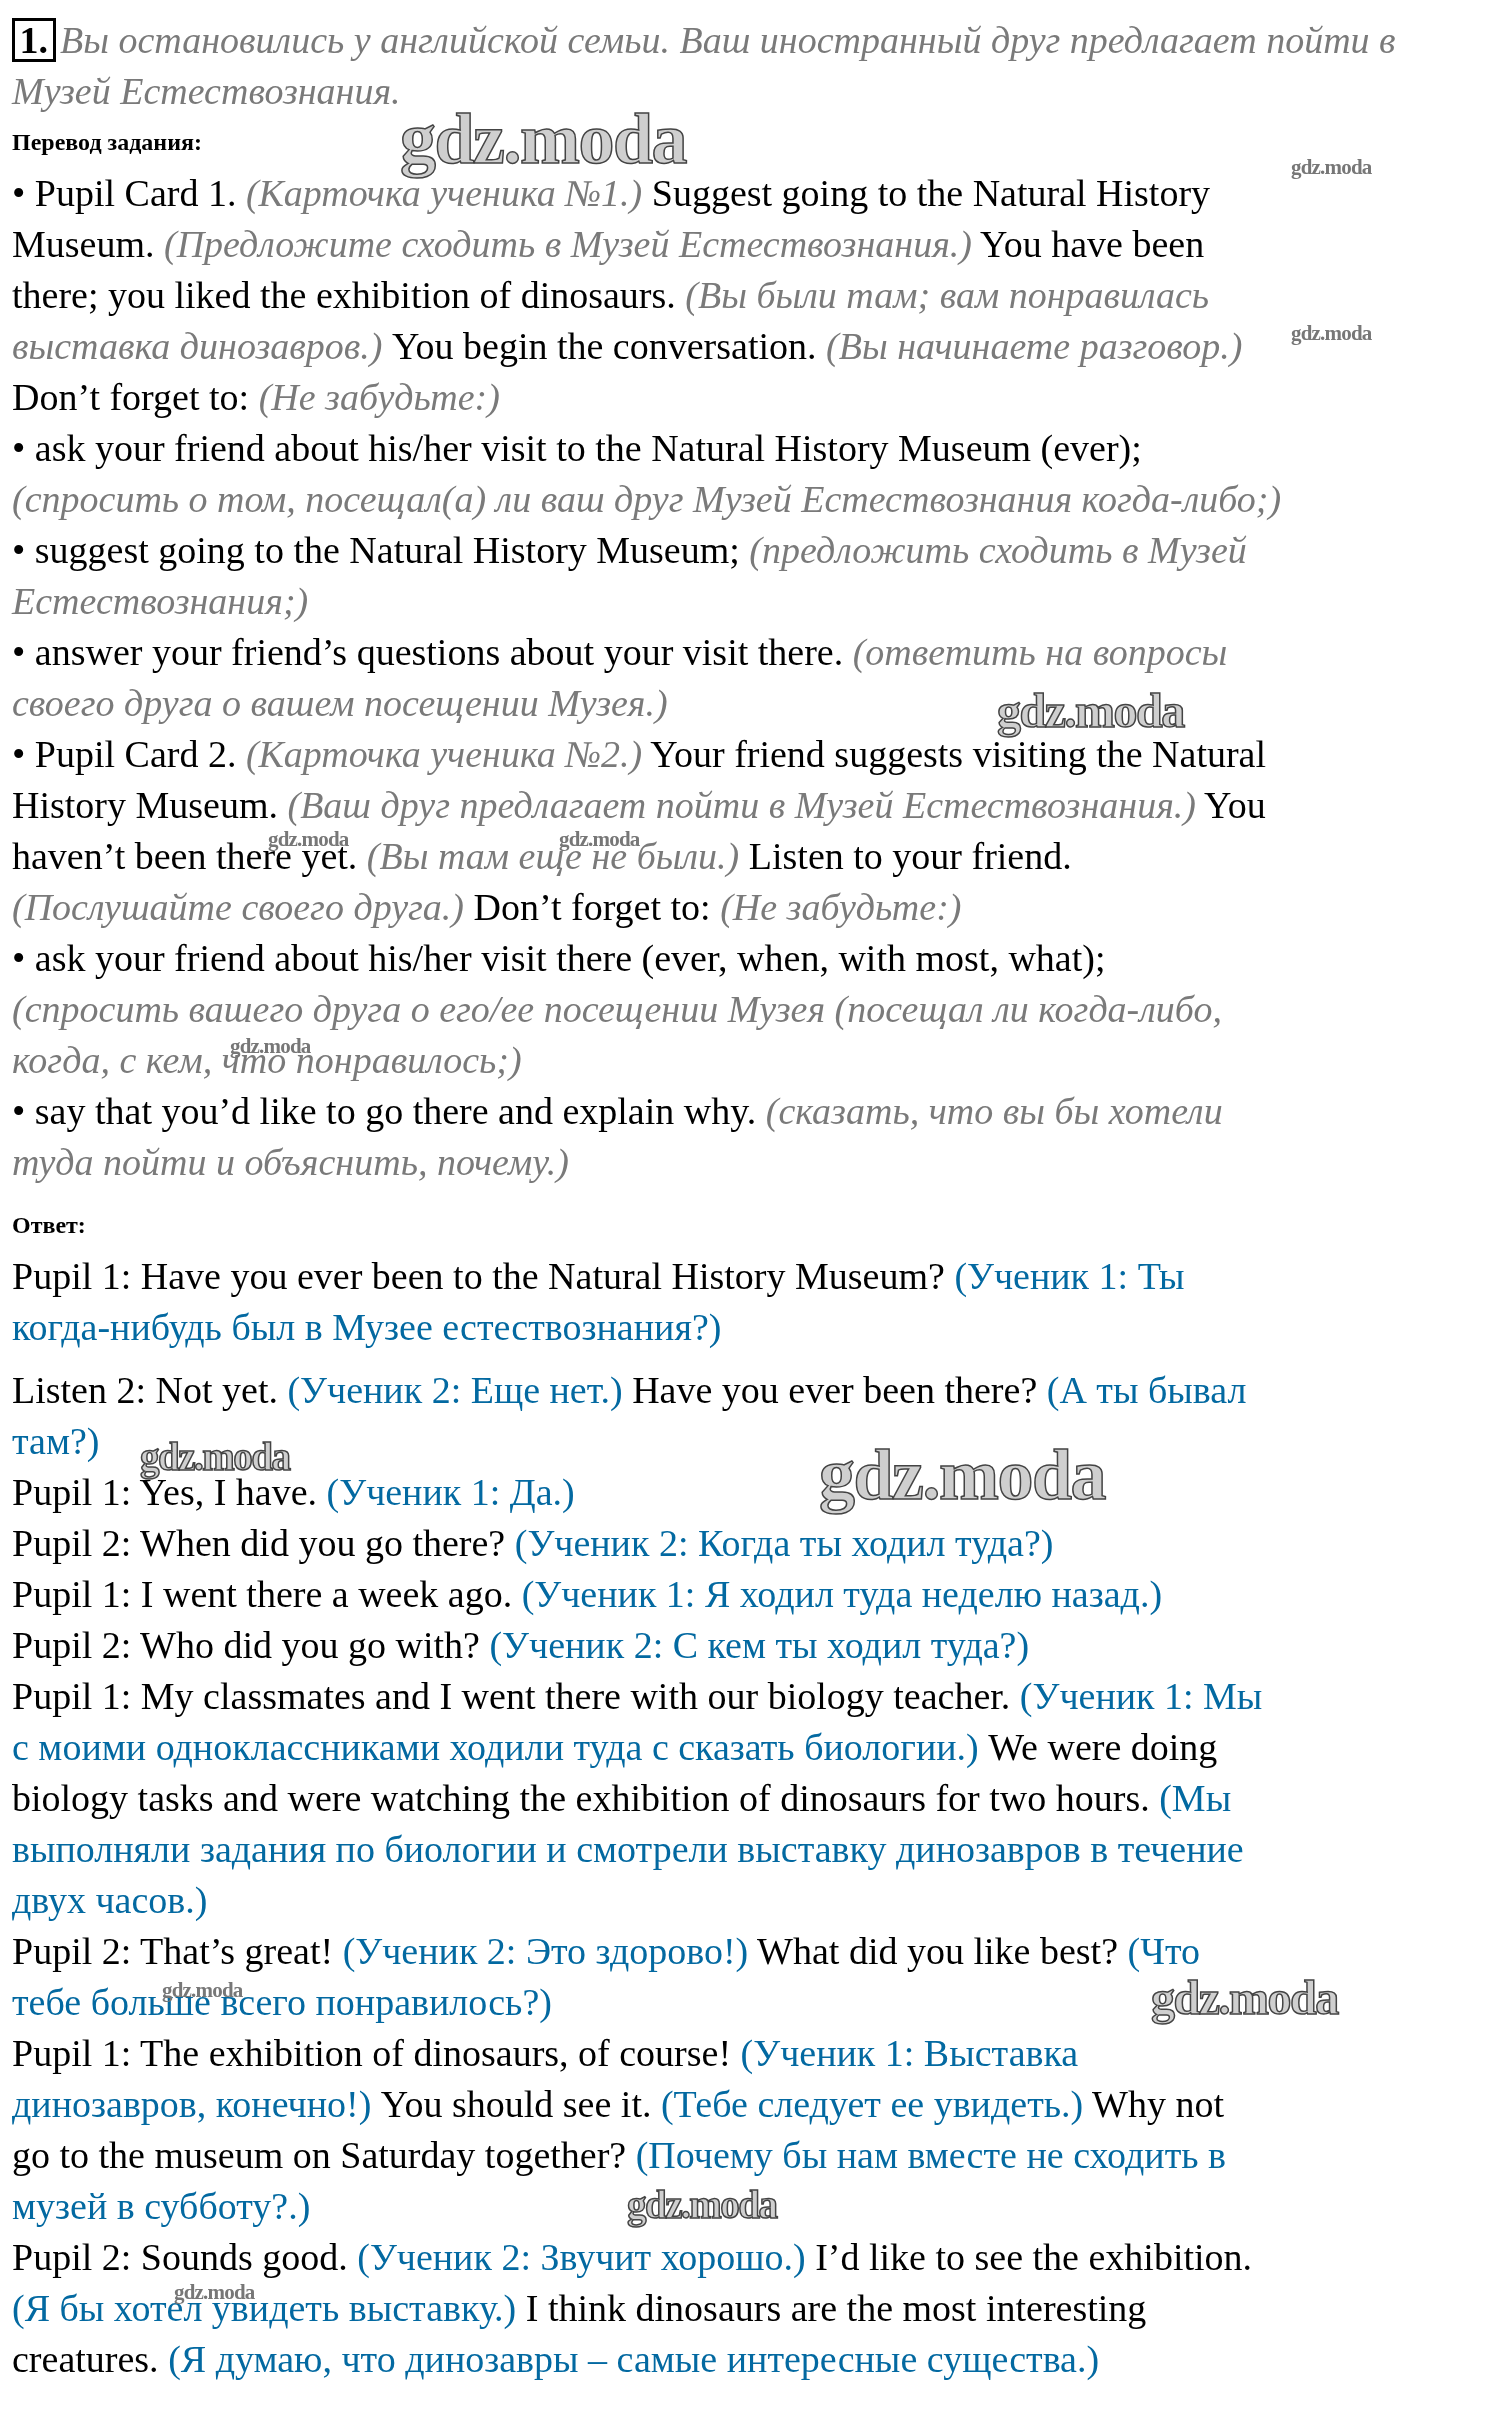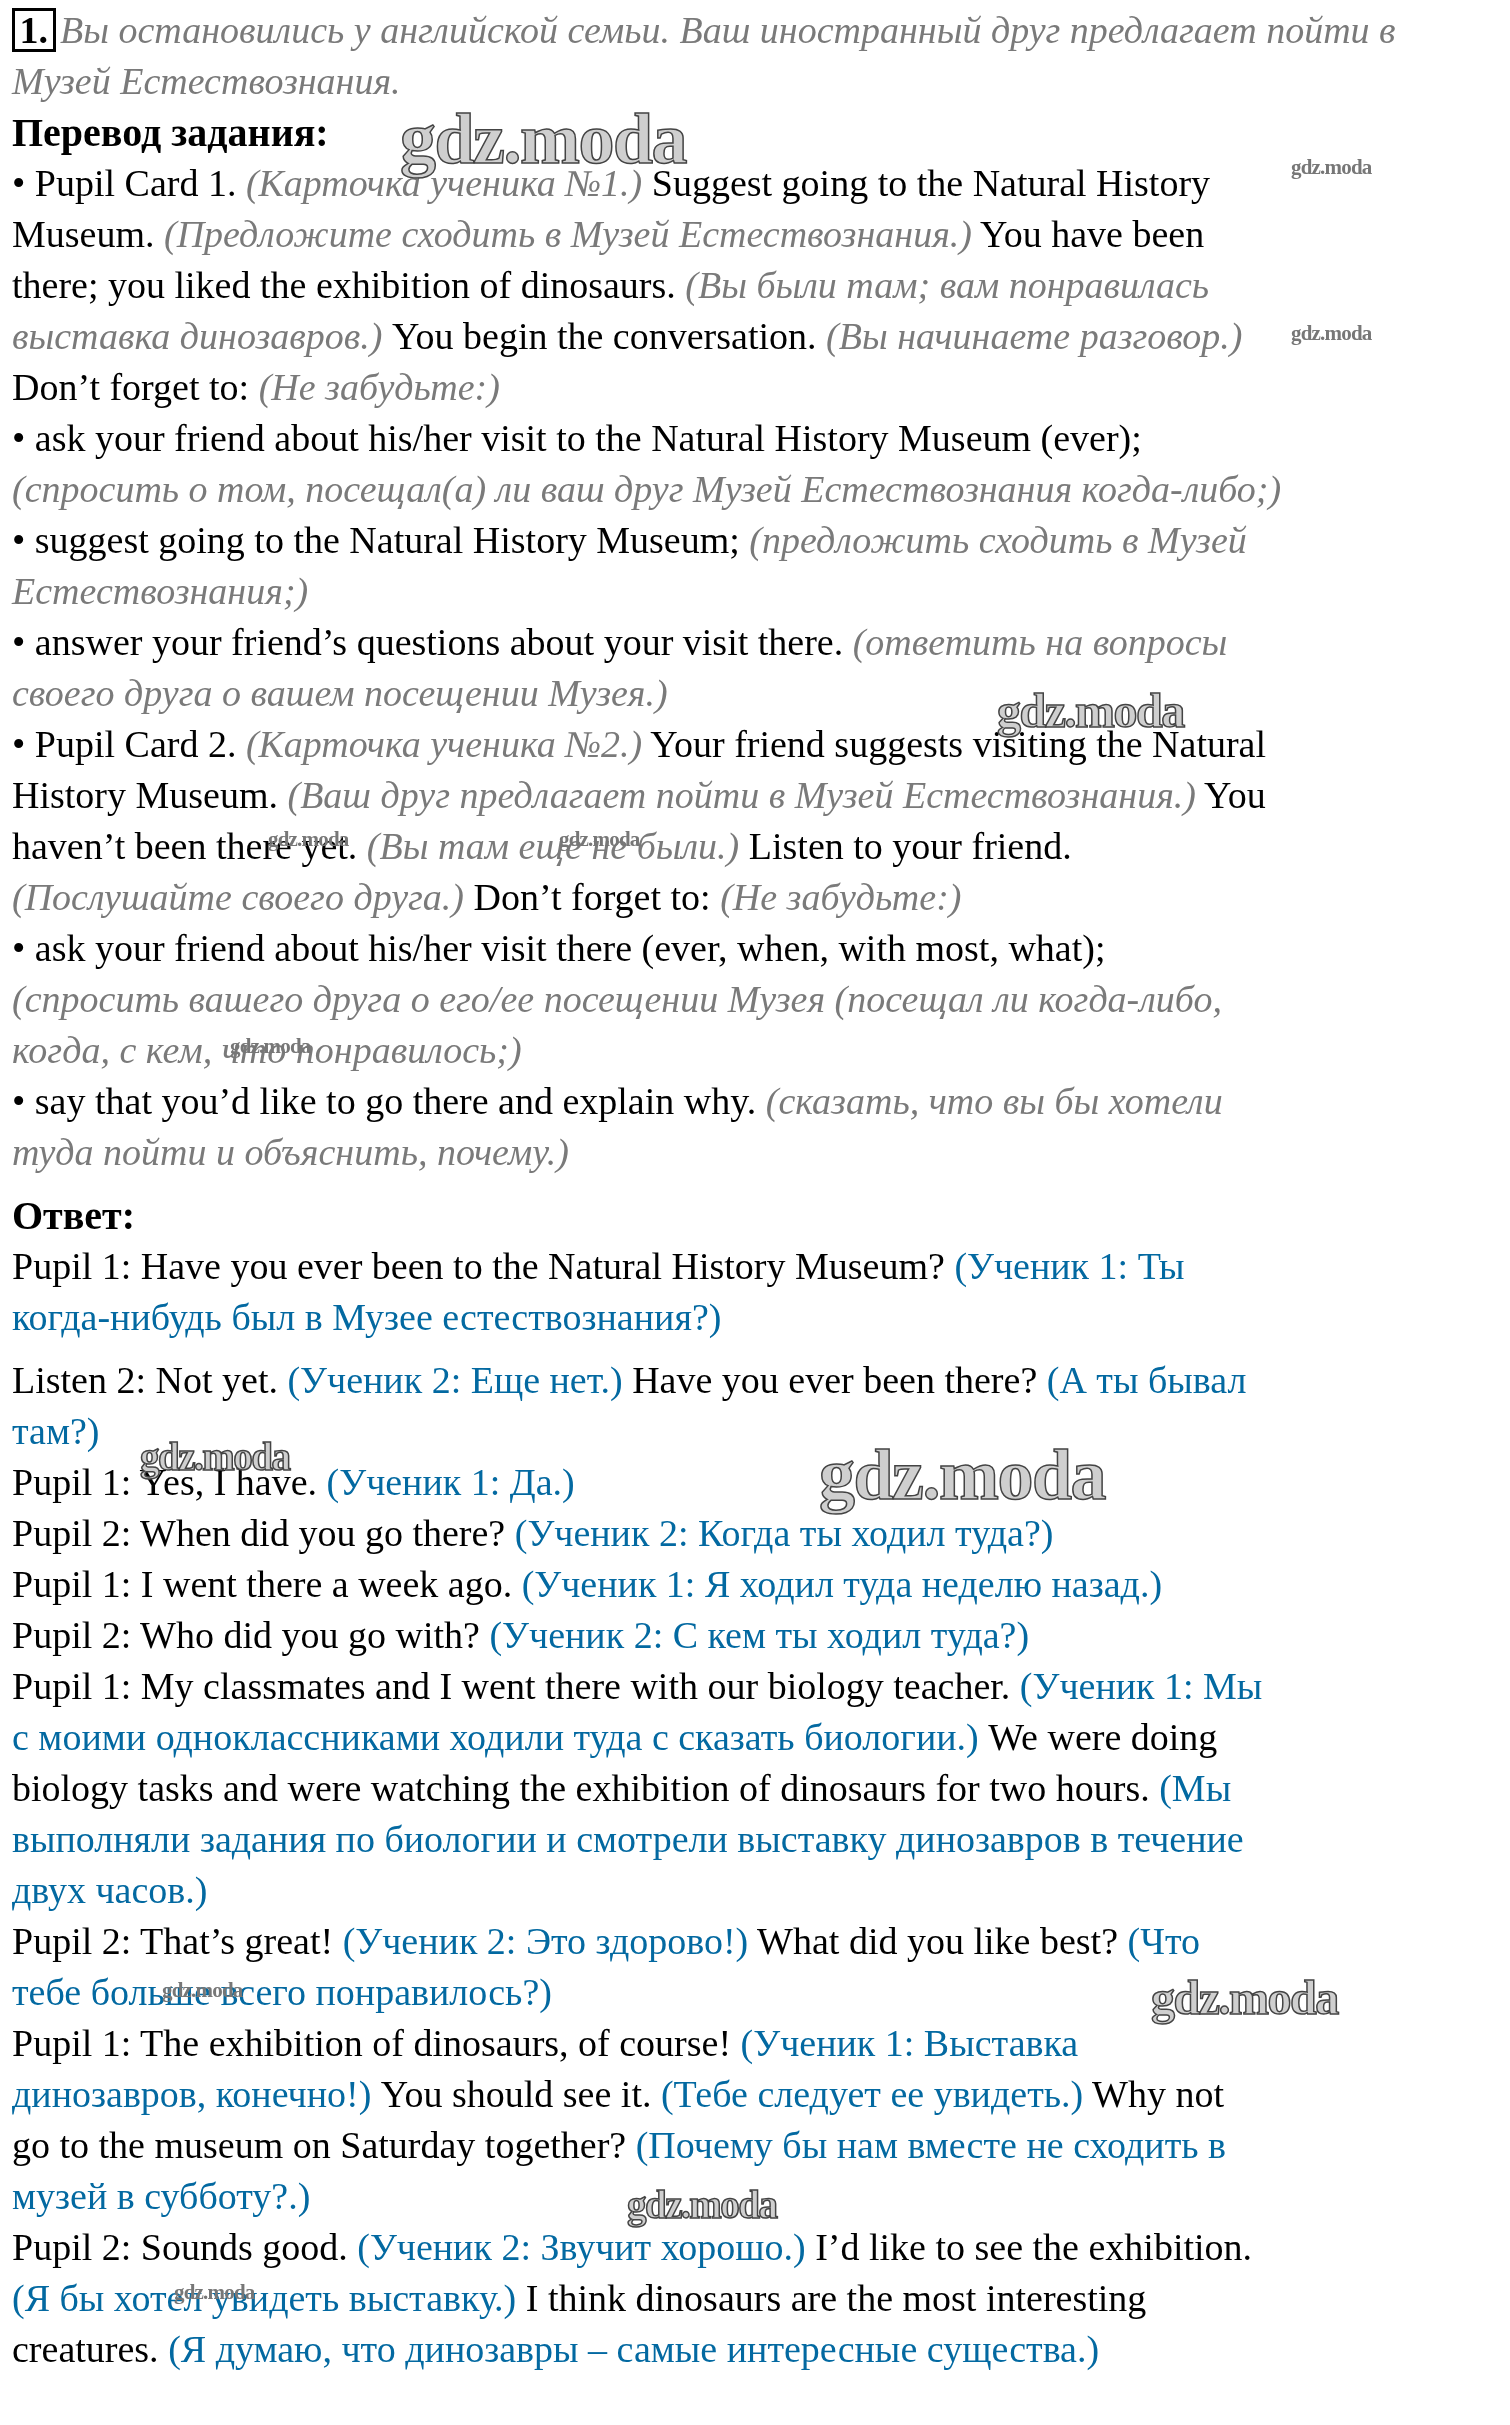--- a/index.html
+++ b/index.html
@@ -5,7 +5,7 @@
   html, body { margin: 0; padding: 0; background: #ffffff; }
   body { width: 1511px; height: 2426px; position: relative; overflow: hidden;
          font-family: "Liberation Serif", serif; color: #000; }
-  .page { position: absolute; left: 12px; top: 5px; width: 1487px; }
+  .page { position: absolute; left: 12px; top: 15px; width: 1487px; }
   .line { font-size: 38px; line-height: 51px; white-space: nowrap; }
   .ru { color: #7a7a7a; font-style: italic; }
   .ruplain { color: #0369a1; }

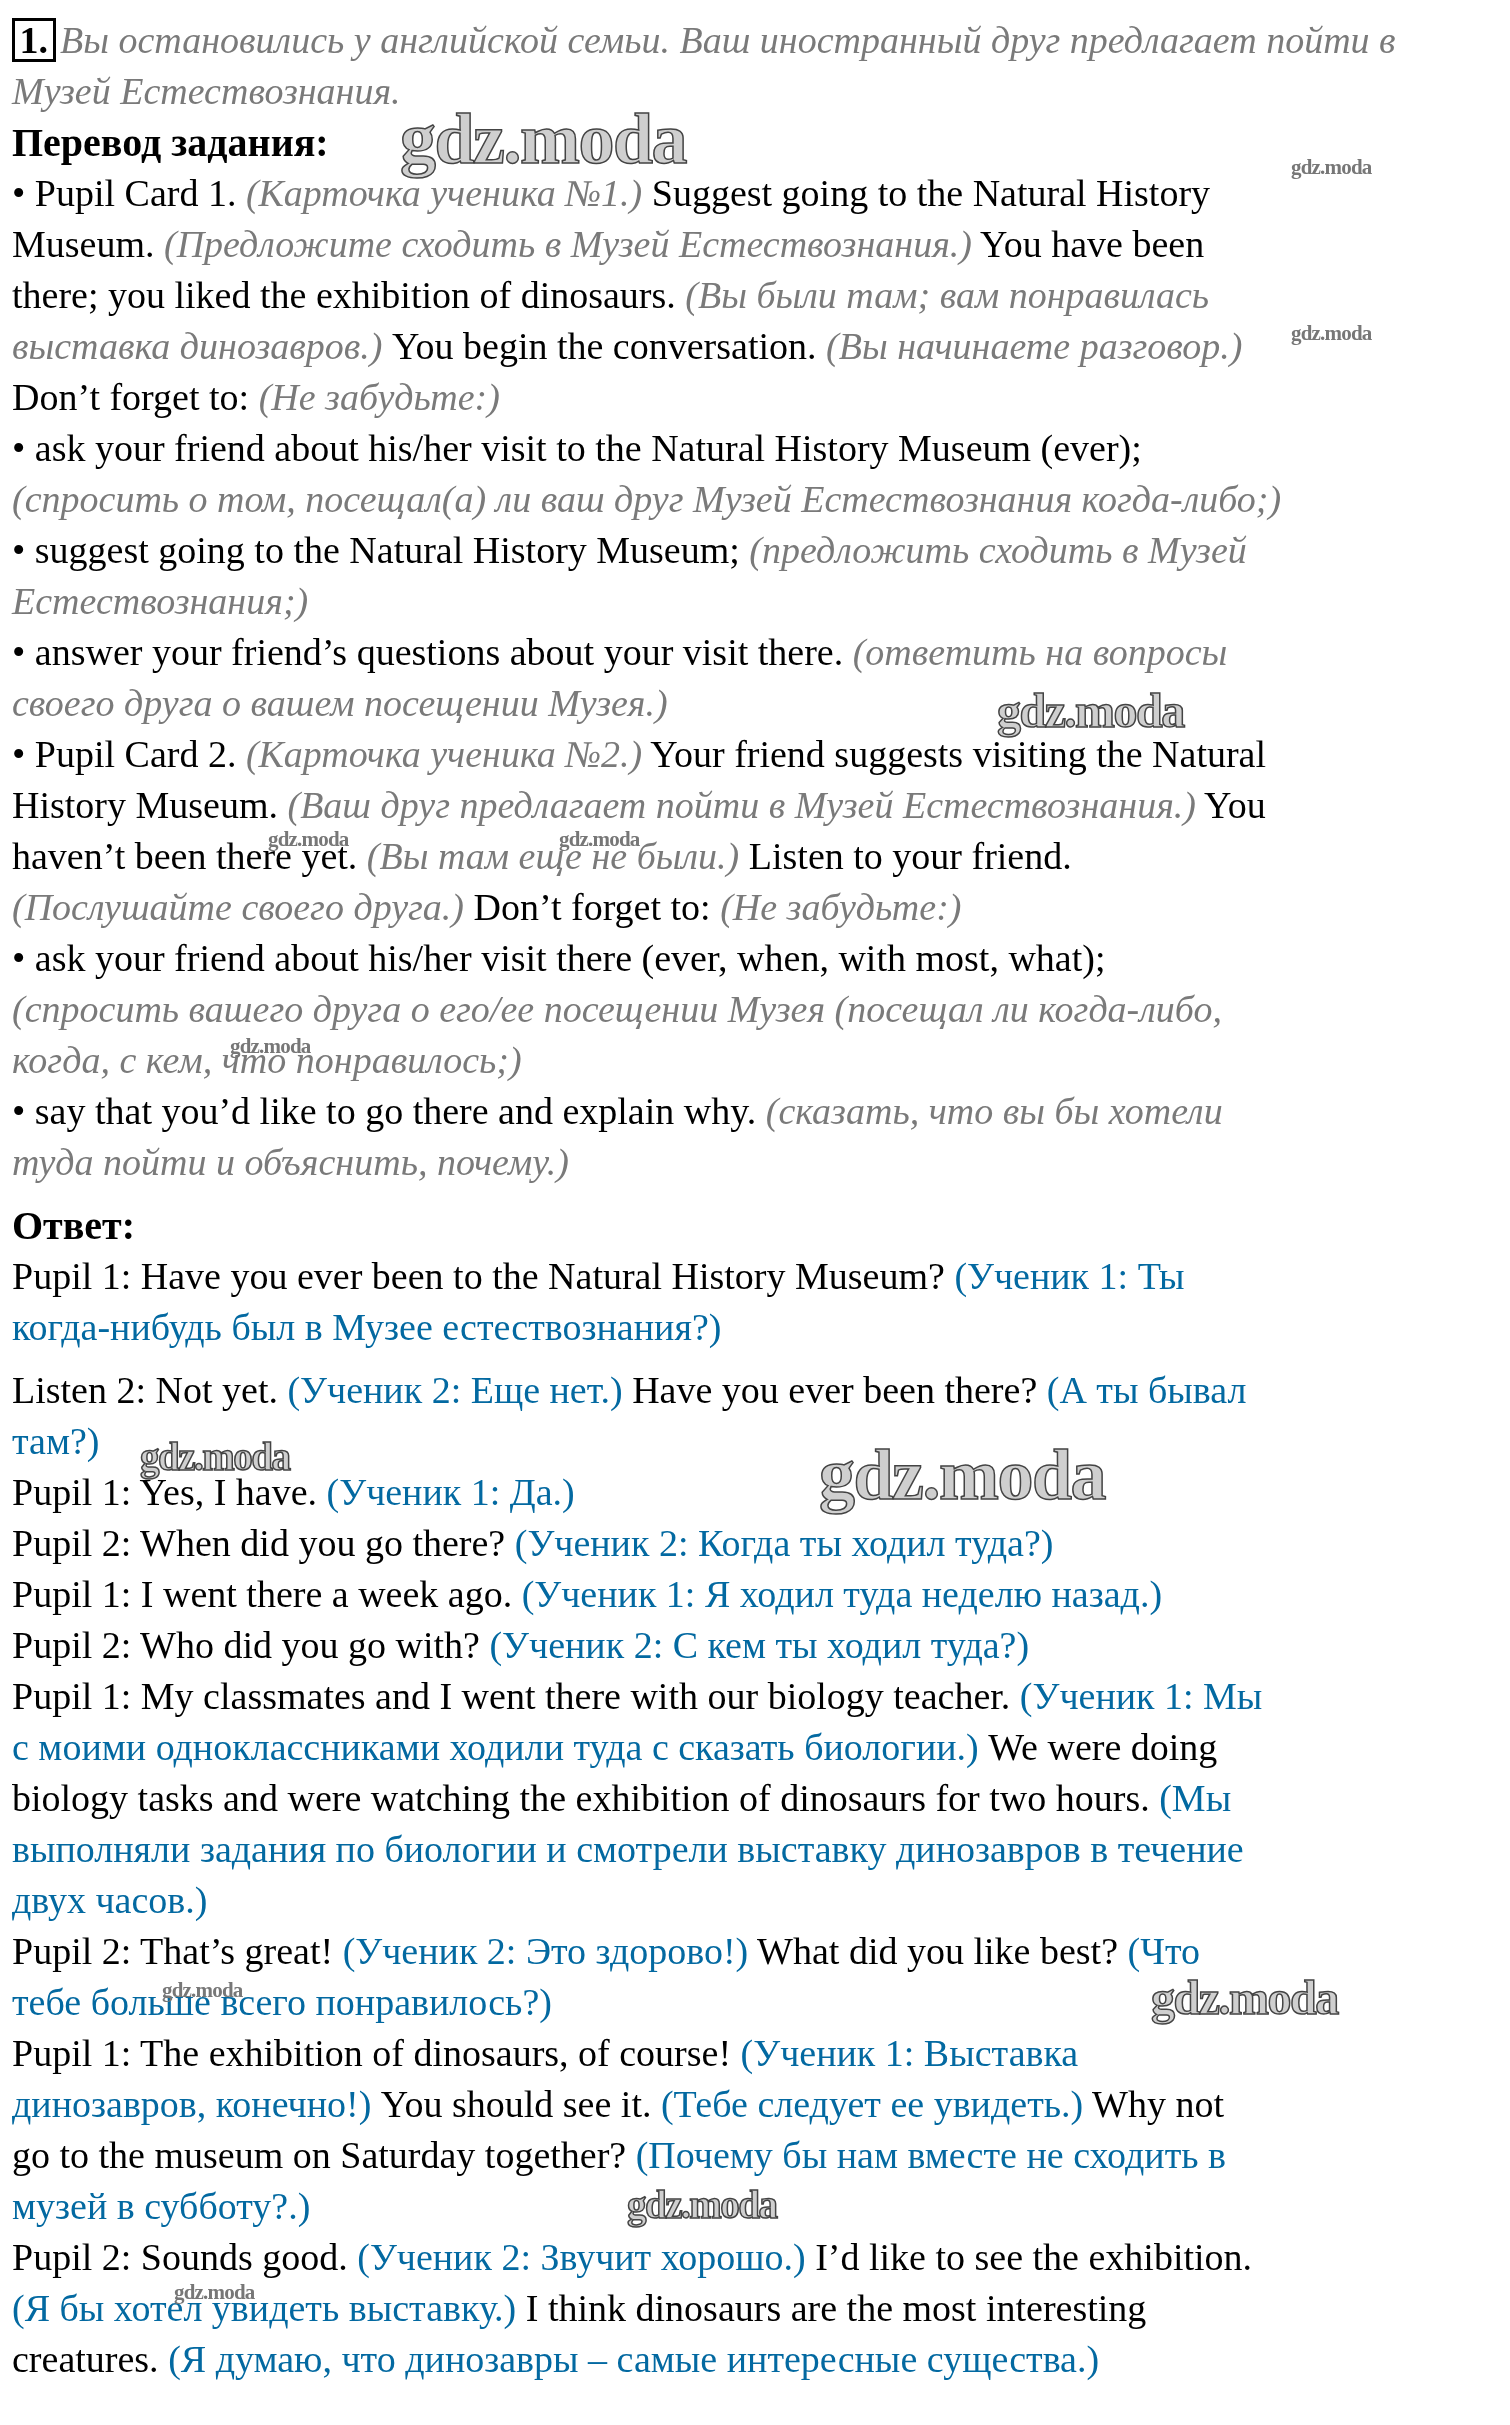--- a/index.html
+++ b/index.html
@@ -11,7 +11,7 @@
   .ruplain { color: #0369a1; }
   .num-box { display: inline-block; border: 3px solid #000; font-weight: bold;
              padding: 0 4.5px; line-height: 38px; margin-right: 4.5px; }
-  .heading { font-weight: bold; font-size: 40px; }
+  .heading { font-weight: bold; font-size: 24px; }
   .gap { height: 12px; }
   .wm { position: absolute; font-family: Liberation Serif, serif; font-weight: bold;
         color: #cfcfcf; -webkit-text-stroke: 1.5px #444; letter-spacing: -1.5px; }

